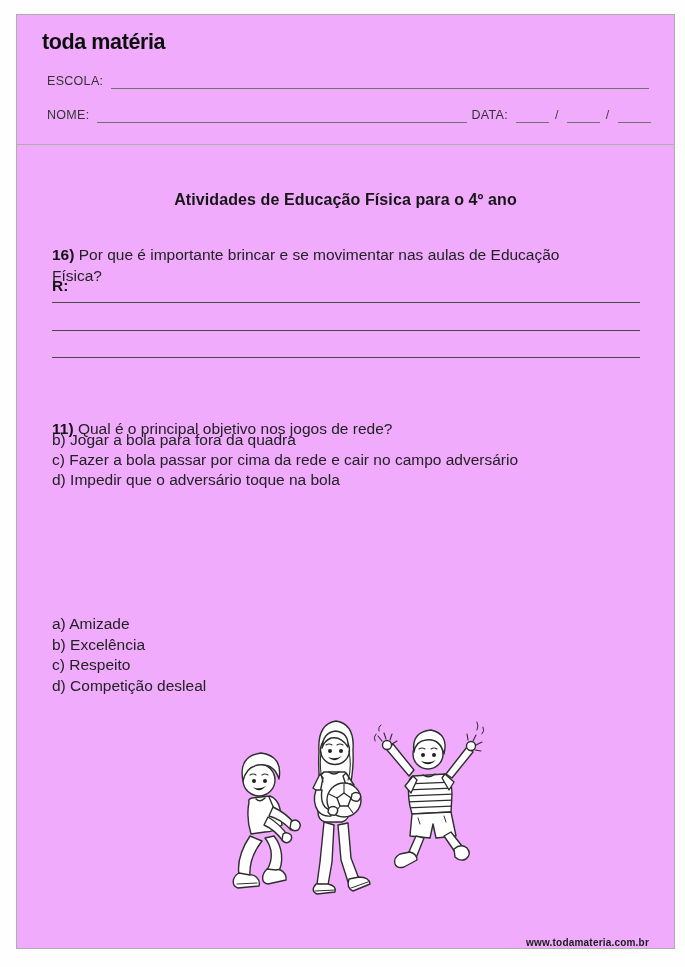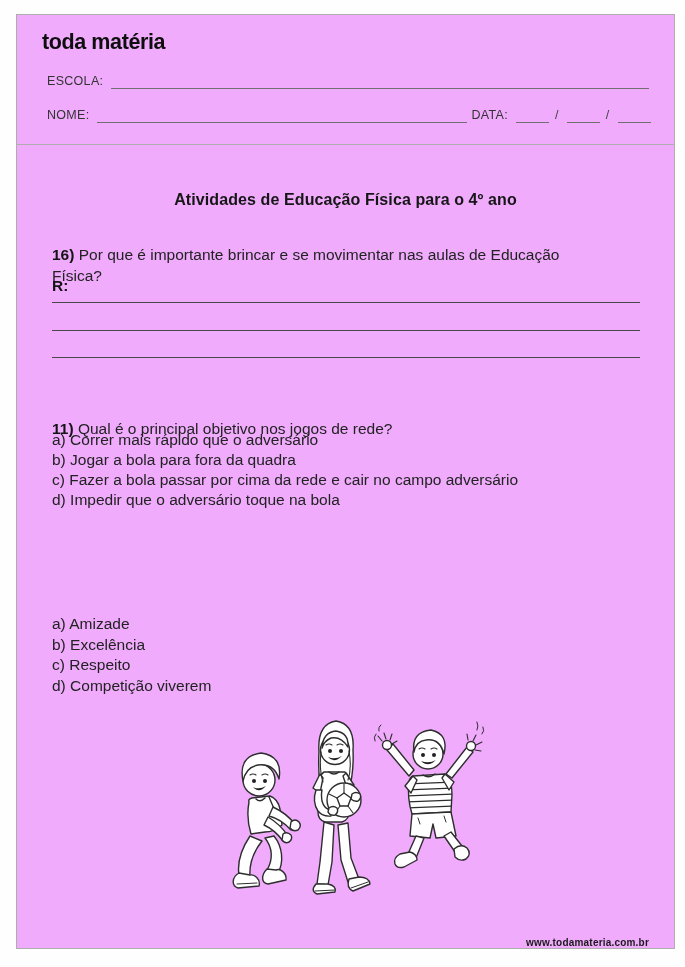--- a/index.html
+++ b/index.html
@@ -101,7 +101,6 @@
 
     <p class="q-text q11"><b class="q-num">11)</b> <span>Qual é o principal objetivo nos jogos de rede?</span></p>
     <div class="options opts-11">
-      <div>a) Correr mais rápido que o adversário</div>
       <div>b) Jogar a bola para fora da quadra</div>
       <div>c) Fazer a bola passar por cima da rede e cair no campo adversário</div>
       <div>d) Impedir que o adversário toque na bola</div>

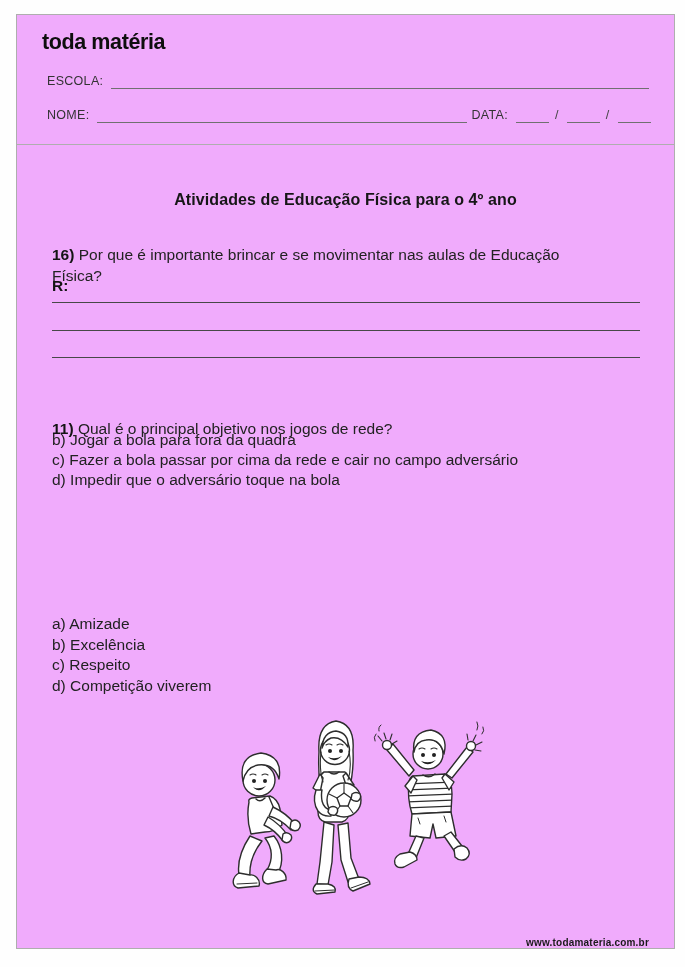--- a/index.html
+++ b/index.html
@@ -110,7 +110,7 @@
       <div>a) Amizade</div>
       <div>b) Excelência</div>
       <div>c) Respeito</div>
-      <div>d) Competição viverem</div>
+      <div>d) Competição desleal</div>
     </div>
 
     <svg class="illustration" width="270" height="198" viewBox="0 0 270 198" xmlns="http://www.w3.org/2000/svg">

